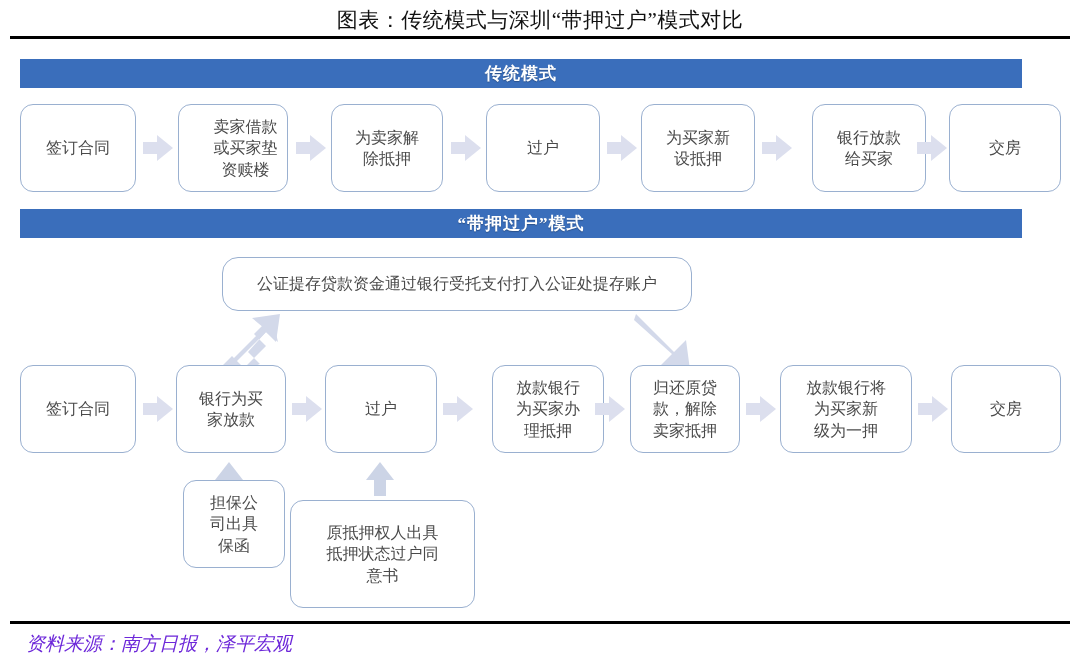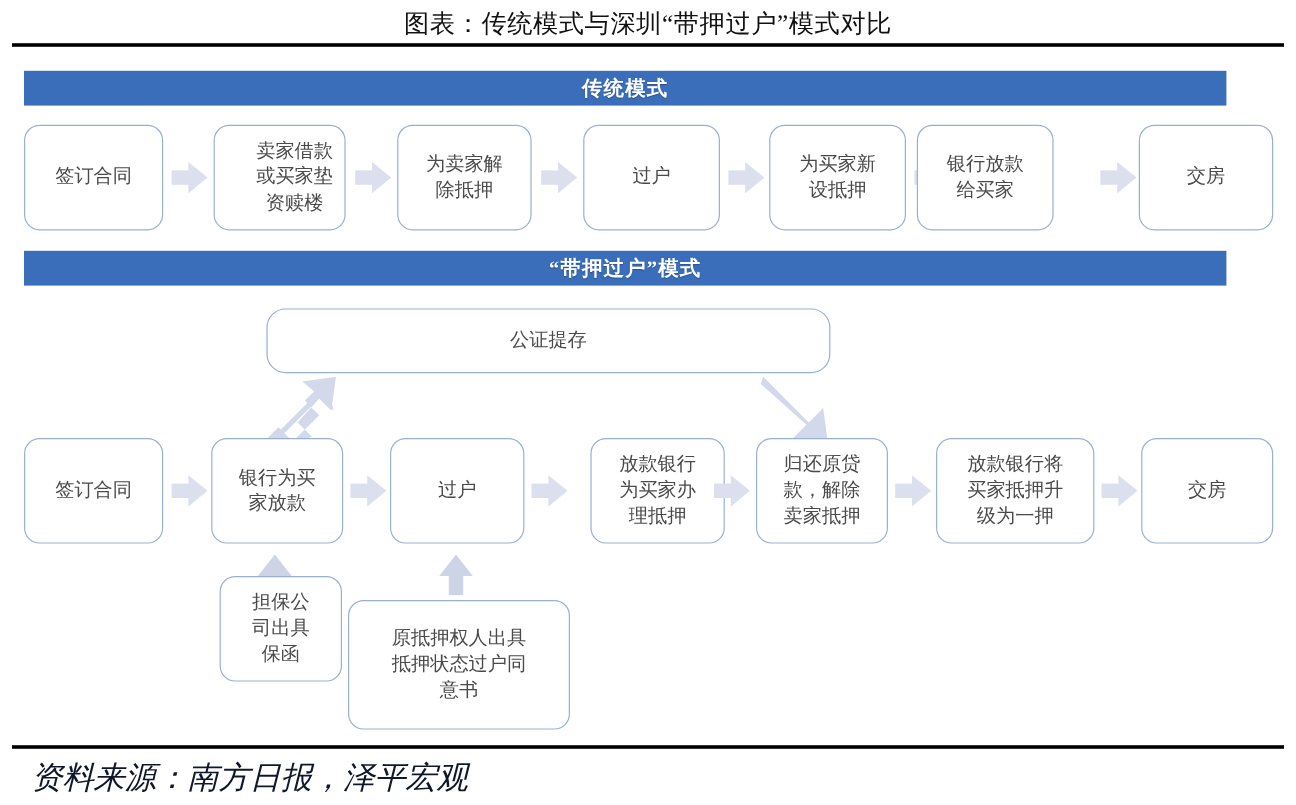--- a/index.html
+++ b/index.html
@@ -158,7 +158,7 @@
 设抵押</div>
 <div class="arrow-right" style="left:762px; top:135px;"></div>
 
-<div class="node" style="left:764px; top:104px; width:114px; height:88px;">银行放款
+<div class="node" style="left:812px; top:104px; width:114px; height:88px;">银行放款
 给买家</div>
 <div class="arrow-right" style="left:917px; top:135px;"></div>
 

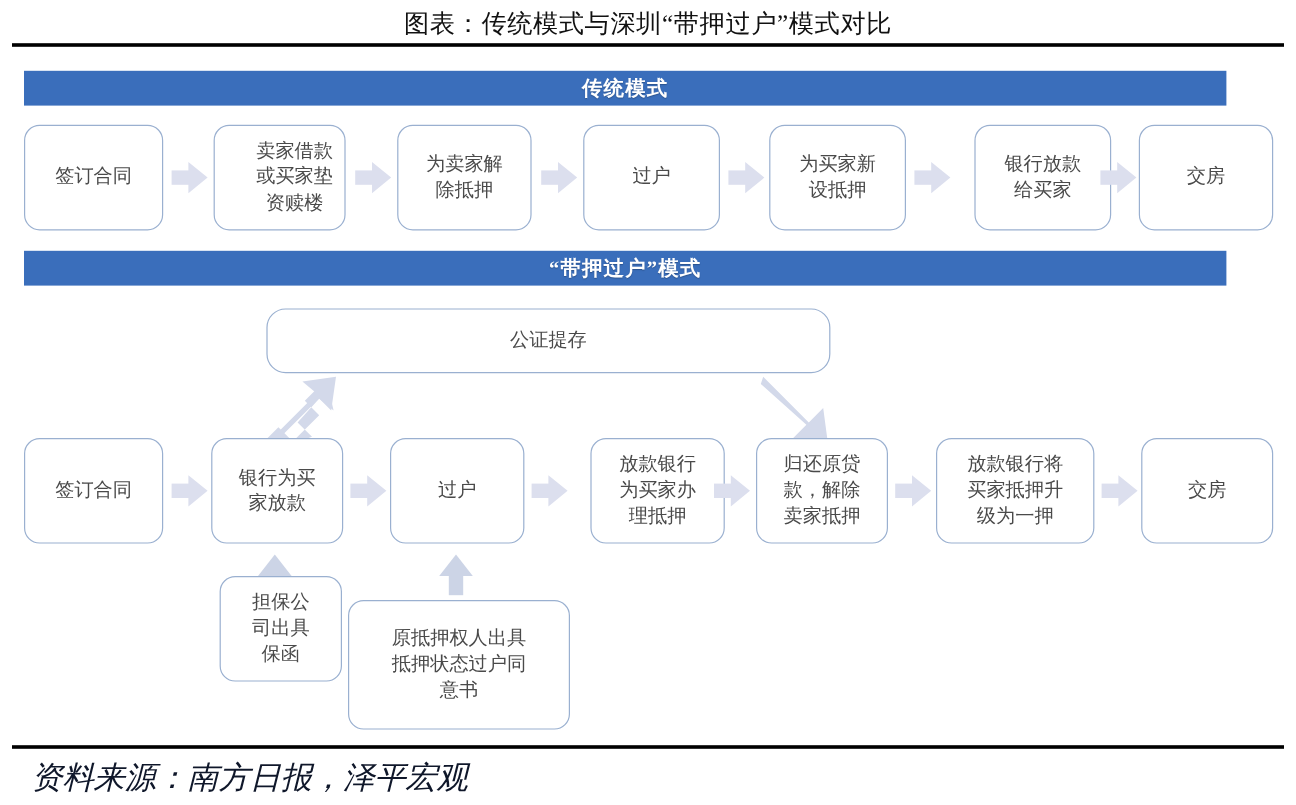--- a/index.html
+++ b/index.html
@@ -168,6 +168,7 @@
 
 <div class="node" id="node-notary" style="left:222px; top:257px; width:470px; height:54px; border-radius:16px;">
   <div style="font-size:16px; line-height:1.25;">公证提存</div>
+  <div style="font-size:16px; line-height:1.25;">贷款资金通过银行受托支付打入公证处提存账户</div>
 </div>
 
 <div class="arrow-diag" style="left:214px; top:312px;">

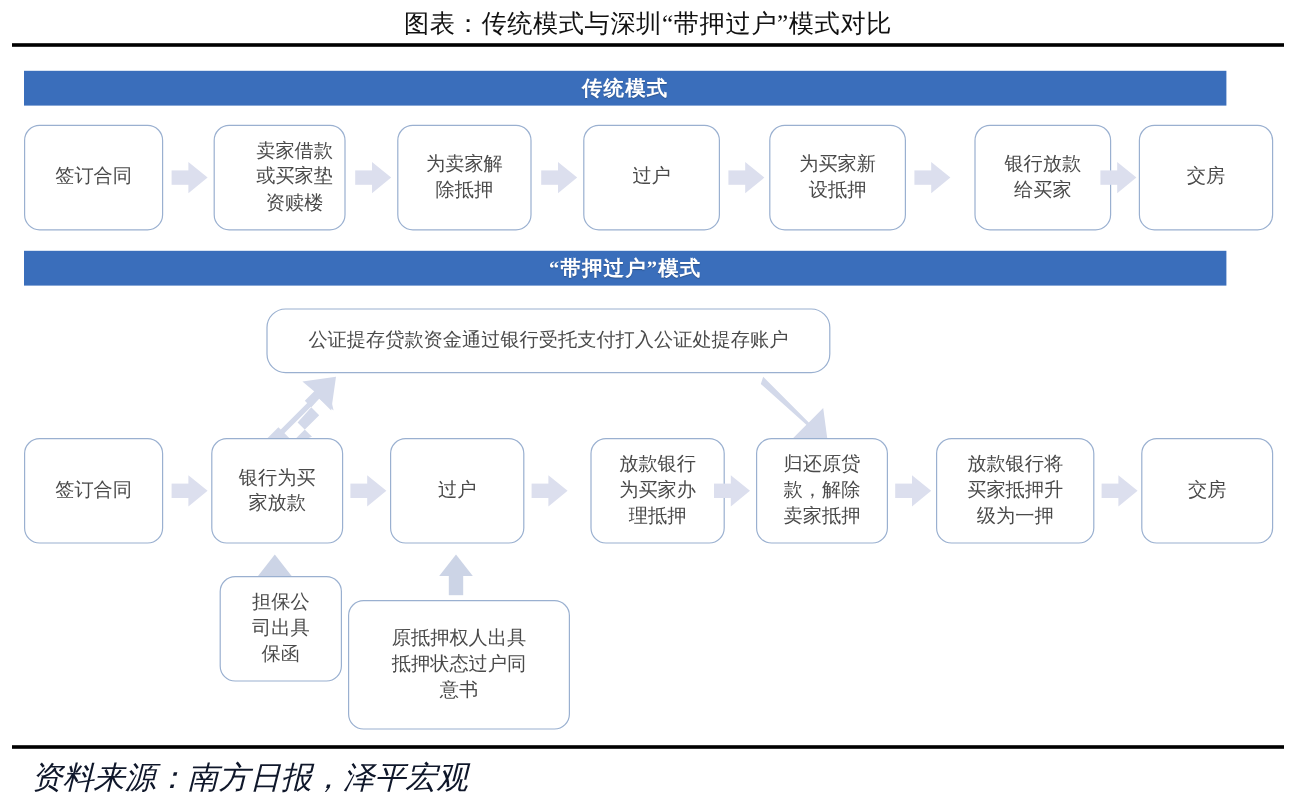--- a/index.html
+++ b/index.html
@@ -205,7 +205,7 @@
 <div class="arrow-right" style="left:746px; top:396px;"></div>
 
 <div class="node" style="left:780px; top:365px; width:132px; height:88px;">放款银行将
-买家抵押升
+为买家新
 级为一押</div>
 <div class="arrow-right" style="left:918px; top:396px;"></div>
 

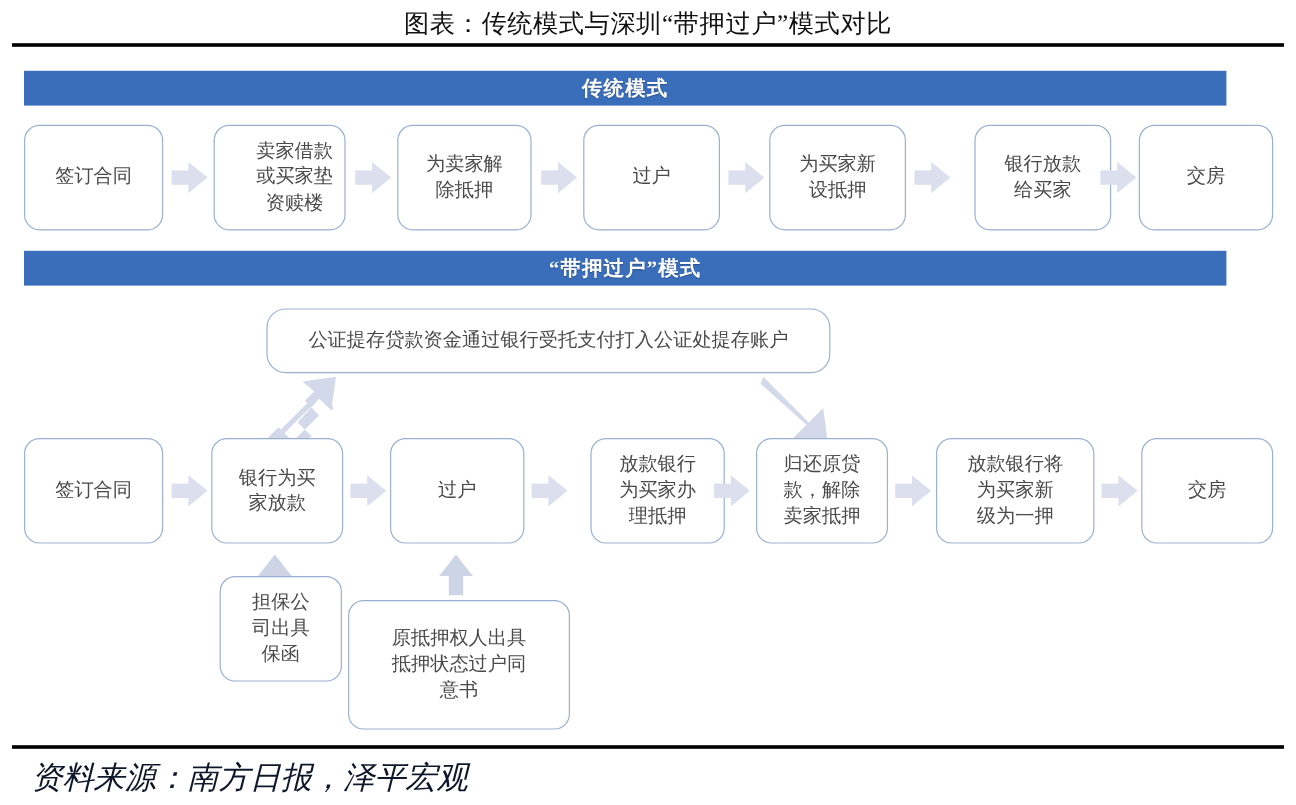--- a/index.html
+++ b/index.html
@@ -122,8 +122,8 @@
   #source-note {
     position: absolute;
     left: 26px; top: 631px;
-    font-size: 26px;
-    color: #0f172a;
+    font-size: 19px;
+    color: #6d28d9;
     font-style: italic;
     font-family: "Liberation Serif", "DejaVu Serif", serif;
     white-space: nowrap;

